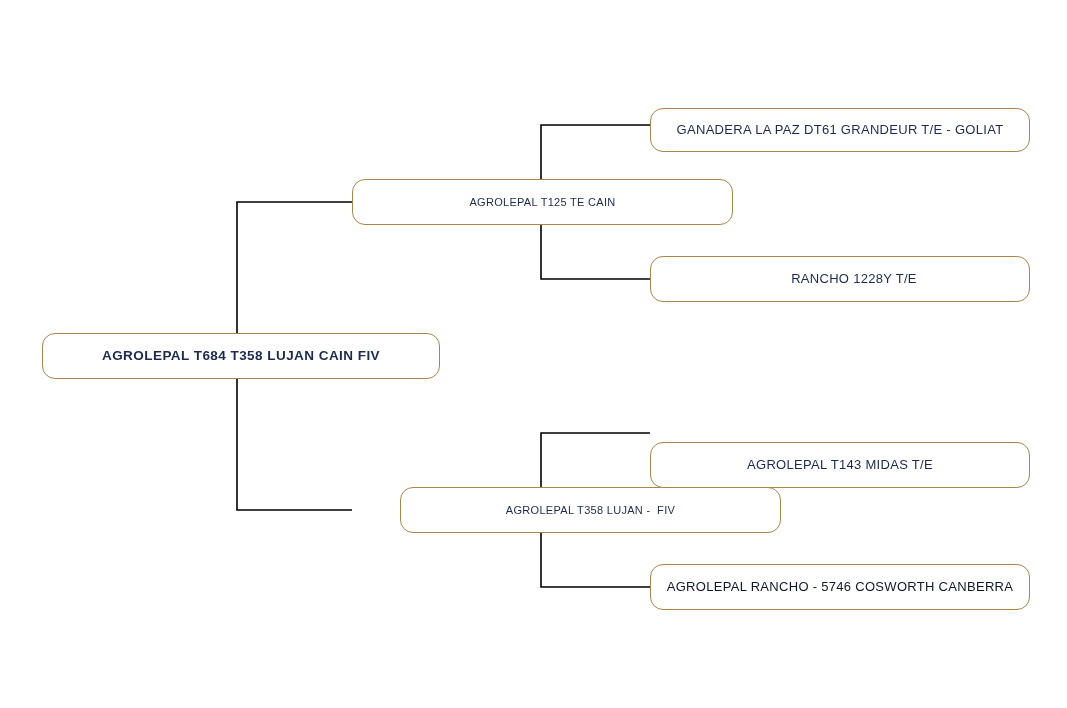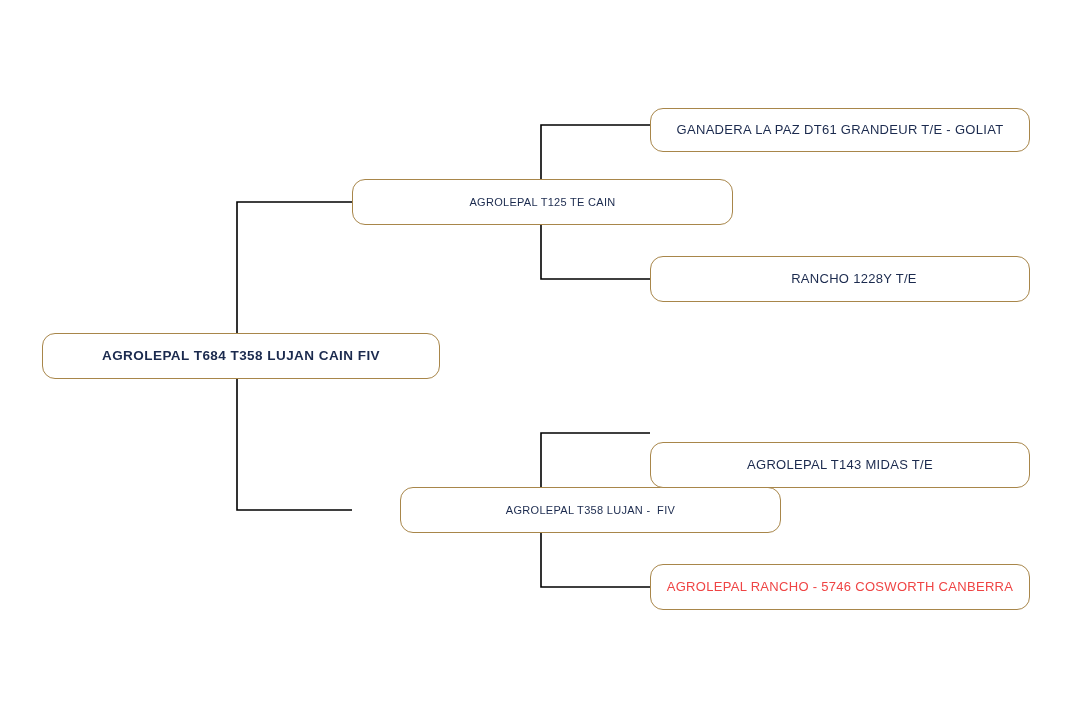--- a/index.html
+++ b/index.html
@@ -88,7 +88,7 @@
 
   <div class="node gen2" id="node-dam-sire" style="left: 650px; top: 410px; width: 380px; height: 46px; border-color: rgb(168, 134, 74); background: rgb(255, 255, 255); color: rgb(27, 42, 78); margin-top: 32px;">AGROLEPAL T143 MIDAS T/E</div>
 
-  <div class="node gen2" id="node-dam-dam" style="left: 650px; top: 564px; width: 380px; height: 46px; border-color: rgb(168, 134, 74); background: rgb(255, 255, 255); color: #ef4444;">AGROLEPAL RANCHO - 5746 COSWORTH CANBERRA</div>
+  <div class="node gen2" id="node-dam-dam" style="left: 650px; top: 564px; width: 380px; height: 46px; border-color: rgb(168, 134, 74); background: rgb(255, 255, 255); color: #0f172a;">AGROLEPAL RANCHO - 5746 COSWORTH CANBERRA</div>
 
 </div>
 

